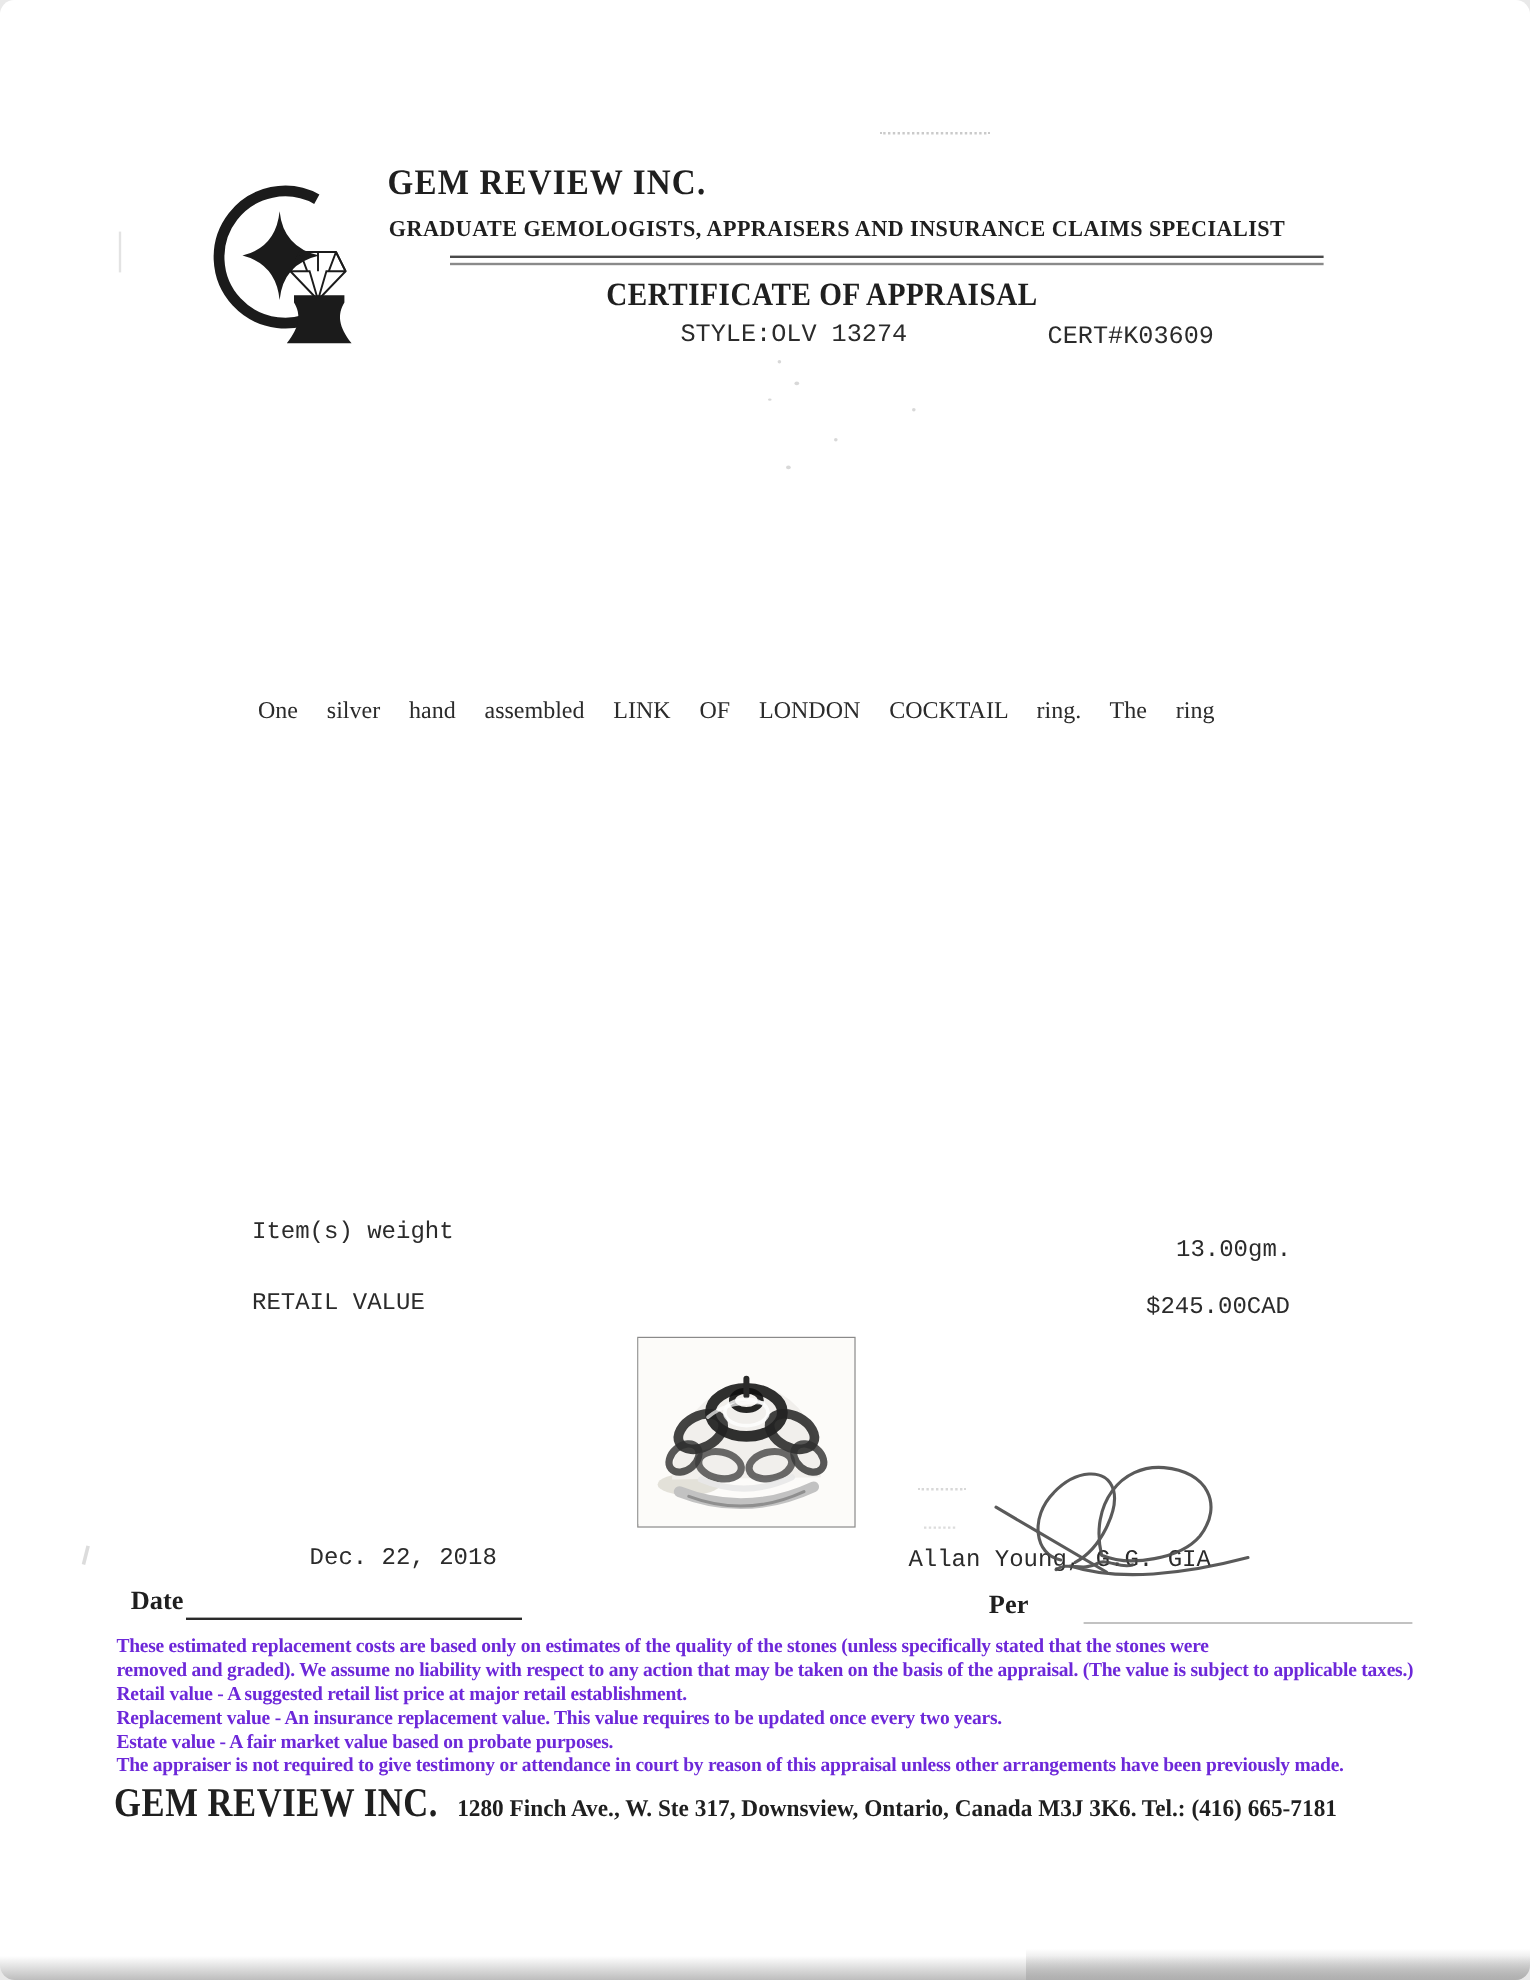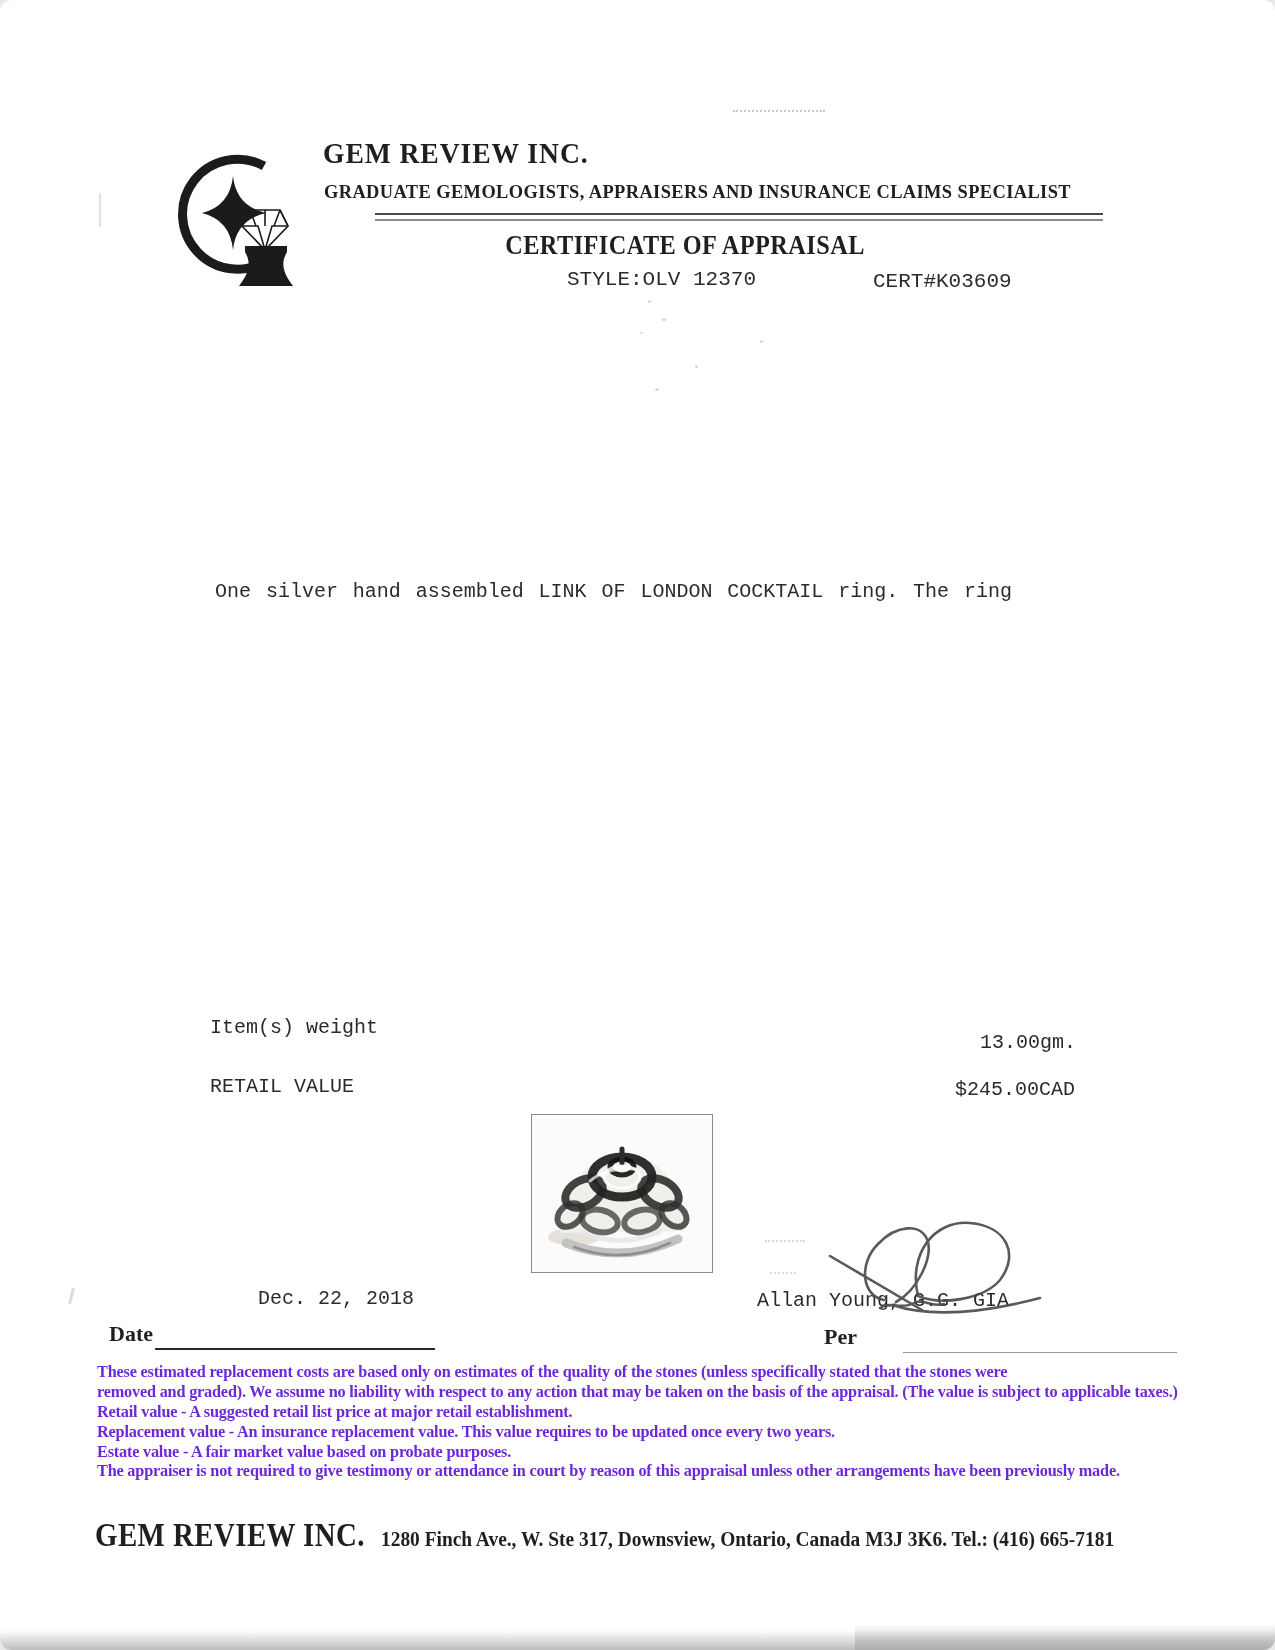--- a/index.html
+++ b/index.html
@@ -80,7 +80,7 @@
   <div id="double-rule" class="abs"></div>
 
   <div id="cert-title" class="abs">CERTIFICATE OF APPRAISAL</div>
-  <div id="style-no" class="abs typew">STYLE:OLV 12370</div>
+  <div id="style-no" class="abs typew">STYLE:OLV 13274</div>
   <div id="cert-no" class="abs typew">CERT#K03609</div>
 
   <div id="descr" class="abs typew">

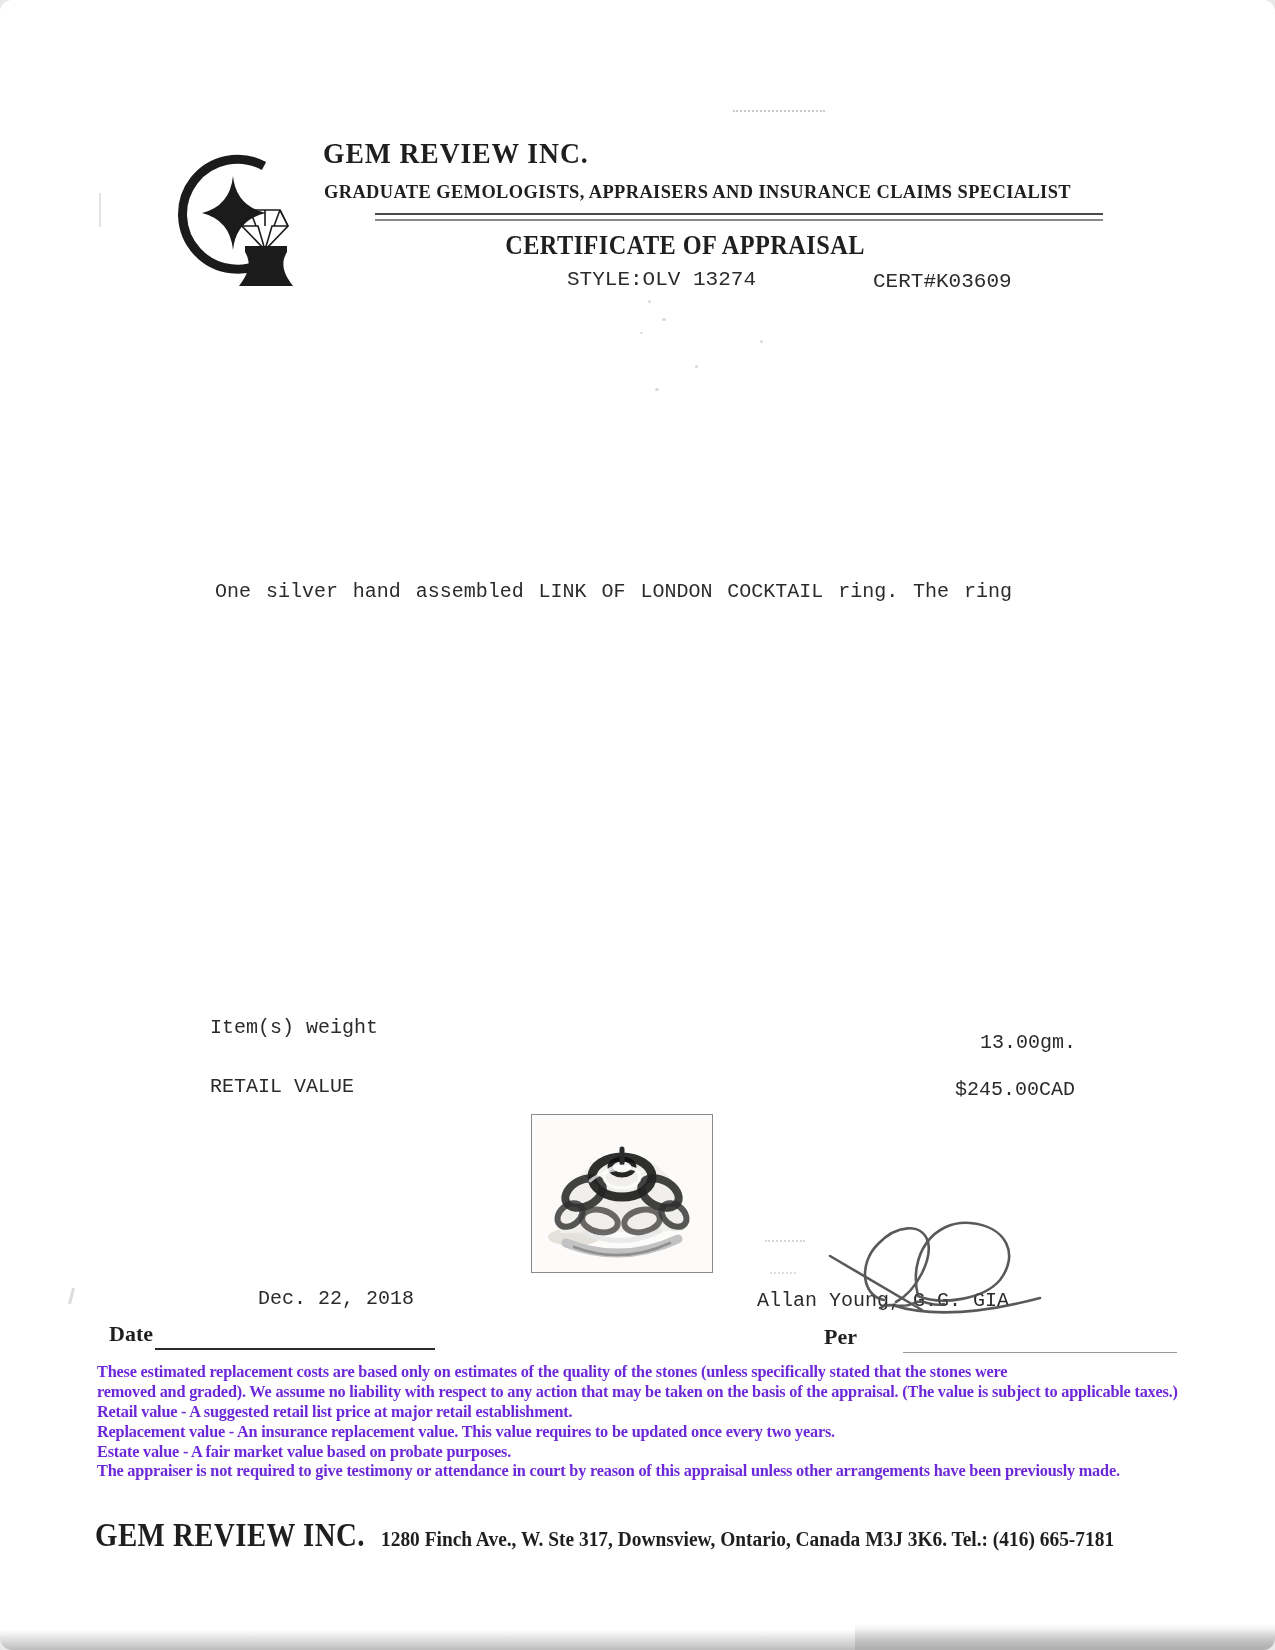--- a/index.html
+++ b/index.html
@@ -20,7 +20,7 @@
   #style-no{left:567px;top:268px;font-size:21px;white-space:nowrap;}
   #cert-no{left:873px;top:270px;font-size:21px;white-space:nowrap;}
   
-  #descr{left:215px;top:581px;width:797px;font-size:20px;line-height:22.5px;}
+  #descr{left:215px;top:581px;width:797px;font-size:20px;line-height:22.5px;font-family:Liberation Serif, serif;}
   #descr .jline{text-align:justify;text-align-last:justify;}
   
   #weight-label{left:210px;top:1016px;font-size:20px;}

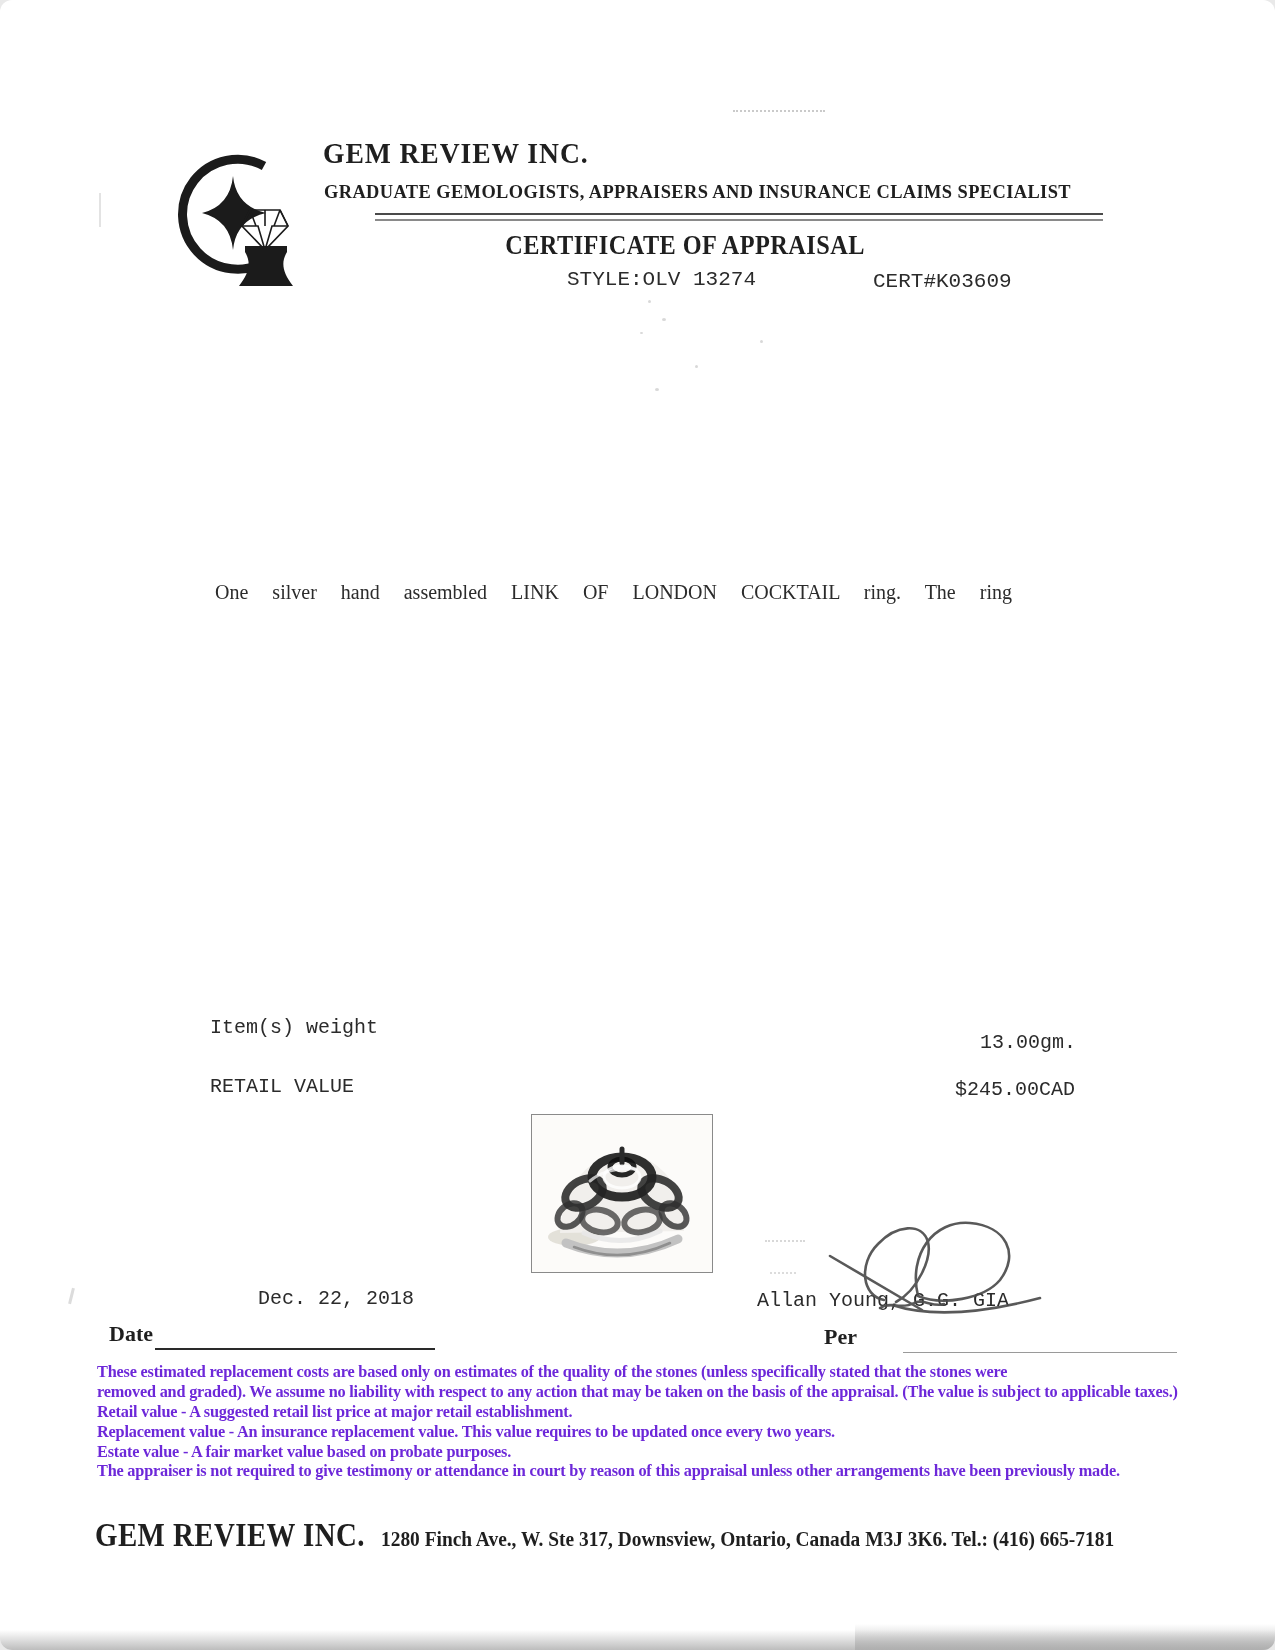--- a/index.html
+++ b/index.html
@@ -43,7 +43,7 @@
       color:#6d28d9;letter-spacing:-.2px;}
   #disclaimer .dline{white-space:nowrap;height:19.9px;transform:scaleX(.985);transform-origin:left top;}
   
-  #footer{left:95px;top:1484px;white-space:nowrap;margin-top:32px;}
+  #footer{left:95px;top:1484px;white-space:nowrap;}
   #footer-company{display:inline-block;font-size:34px;font-weight:bold;letter-spacing:.5px;
       transform:scaleX(.85);transform-origin:left bottom;vertical-align:baseline;}
   #footer-address{display:inline-block;font-size:20px;font-weight:bold;margin-left:-36px;

